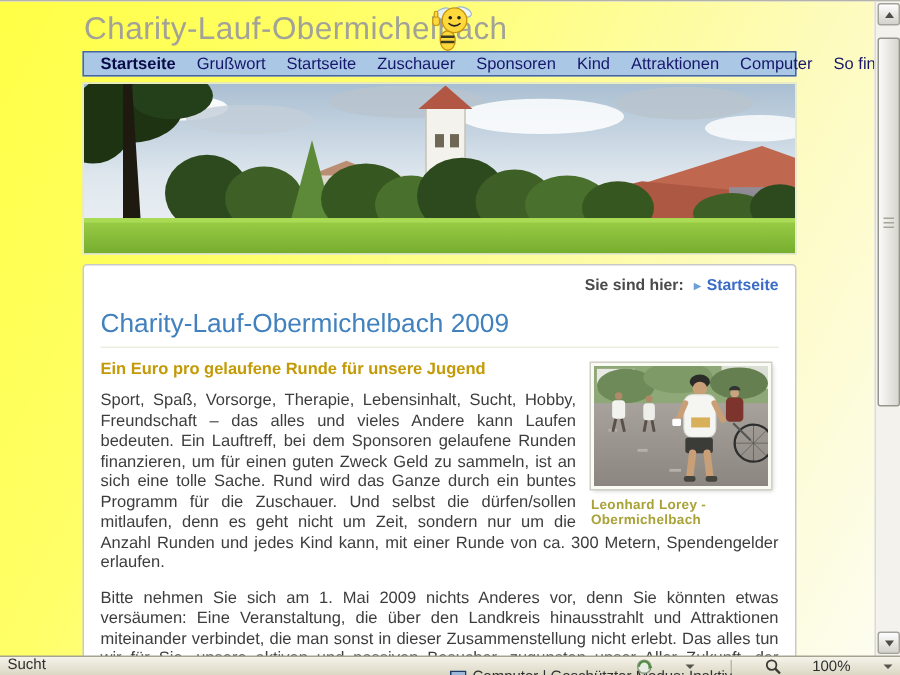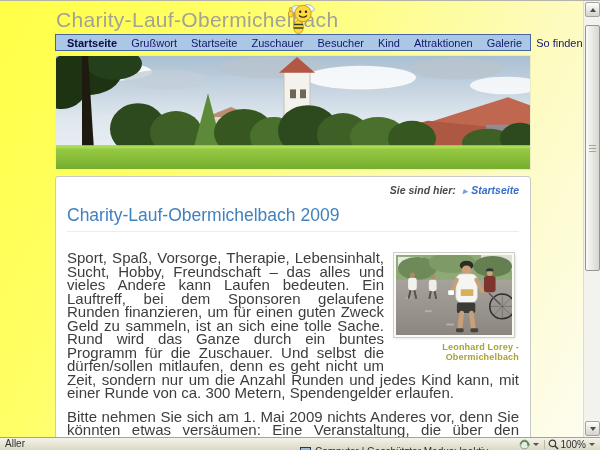--- a/index.html
+++ b/index.html
@@ -110,7 +110,7 @@
         <a class="nav-item">Grußwort</a>
         <a class="nav-item">Startseite</a>
         <a class="nav-item">Zuschauer</a>
-        <a class="nav-item">Besucher</a>
+        <a class="nav-item">Sponsoren</a>
         <a class="nav-item">Kind</a>
         <a class="nav-item">Attraktionen</a>
         <a class="nav-item">Galerie</a>

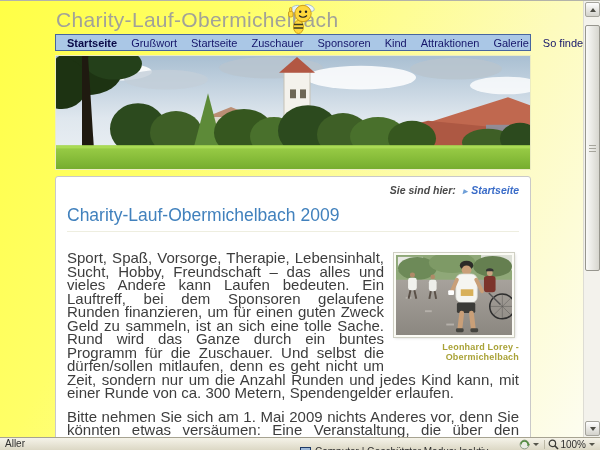--- a/index.html
+++ b/index.html
@@ -113,7 +113,7 @@
         <a class="nav-item">Sponsoren</a>
         <a class="nav-item">Kind</a>
         <a class="nav-item">Attraktionen</a>
-        <a class="nav-item">Galerie</a>
+        <a class="nav-item">Computer</a>
         <a class="nav-item">So finden Sie uns</a>
 
       </nav>

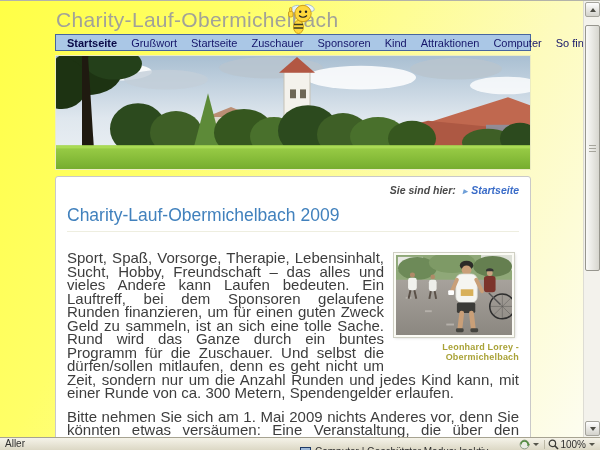--- a/index.html
+++ b/index.html
@@ -33,7 +33,7 @@
   
   .content { margin-top:6px; background:#fff; border:1px solid #c9c9c9; border-radius:3px;
              padding:7px 11px 20px; min-height:260px; }
-  .breadcrumb { text-align:right; font-size:10.5px; font-weight:bold; color:#4a4a4a;font-style:italic; }
+  .breadcrumb { text-align:right; font-size:10.5px; font-weight:bold; color:#4a4a4a; }
   .bc-arrow { color:#6f9fd8; font-size:9px; margin:0 1px 0 4px; }
   .bc-link { color:#3a6cc8; text-decoration:none; cursor:pointer; }
   h1 { margin:9px 0 19px; font-size:17.5px; font-weight:400; color:#4181bd;

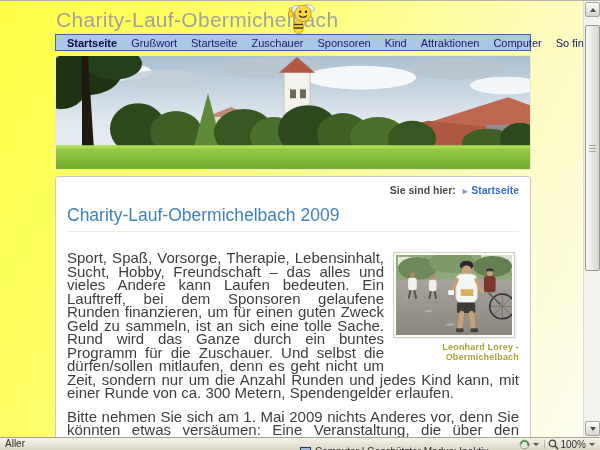--- a/index.html
+++ b/index.html
@@ -36,7 +36,7 @@
   .breadcrumb { text-align:right; font-size:10.5px; font-weight:bold; color:#4a4a4a; }
   .bc-arrow { color:#6f9fd8; font-size:9px; margin:0 1px 0 4px; }
   .bc-link { color:#3a6cc8; text-decoration:none; cursor:pointer; }
-  h1 { margin:9px 0 19px; font-size:17.5px; font-weight:400; color:#4181bd;
+  h1 { margin:9px 0 8px; font-size:17.5px; font-weight:400; color:#4181bd;
        padding-bottom:5px; border-bottom:1px solid #eeeee0; }
   .photo-box { float:right; width:125px; margin:2px 0 4px 10px;text-align:right; }
   .photo { width:120px; height:84px; border:2px solid #fbfbf5; outline:1px solid #cfcfc3;

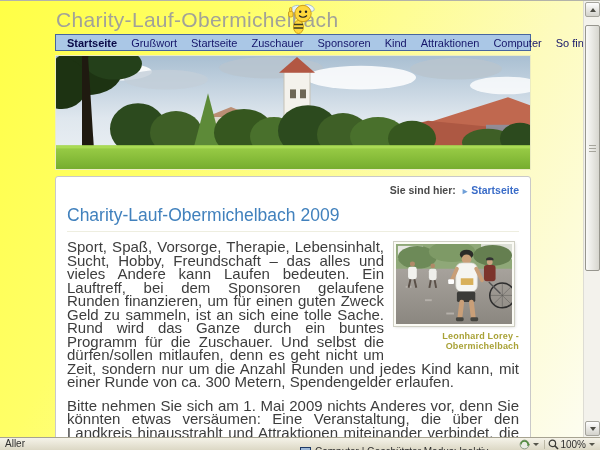--- a/index.html
+++ b/index.html
@@ -223,6 +223,7 @@
           <div class="caption">Leonhard Lorey - Obermichelbach</div>
         </div>
 
+        <div class="subhead">Ein Euro pro gelaufene Runde für unsere Jugend</div>
         <p>Sport, Spaß, Vorsorge, Therapie, Lebensinhalt, Sucht, Hobby, Freundschaft – das alles und vieles Andere kann Laufen bedeuten. Ein Lauftreff, bei dem Sponsoren gelaufene Runden finanzieren, um für einen guten Zweck Geld zu sammeln, ist an sich eine tolle Sache. Rund wird das Ganze durch ein buntes Programm für die Zuschauer. Und selbst die dürfen/sollen mitlaufen, denn es geht nicht um Zeit, sondern nur um die Anzahl Runden und jedes Kind kann, mit einer Runde von ca. 300 Metern, Spendengelder erlaufen.</p>
         <p>Bitte nehmen Sie sich am 1. Mai 2009 nichts Anderes vor, denn Sie könnten etwas versäumen: Eine Veranstaltung, die über den Landkreis hinausstrahlt und Attraktionen miteinander verbindet, die man sonst in dieser Zusammenstellung nicht erlebt. Das alles tun wir für Sie, unsere aktiven und passiven Besucher, zugunsten unser Aller Zukunft, der Jugend.</p>
 

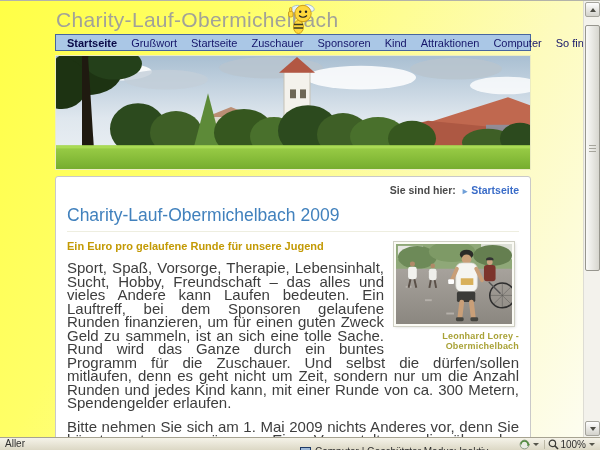--- a/index.html
+++ b/index.html
@@ -44,7 +44,7 @@
   .photo svg { display:block; width:100%; height:100%; }
   .caption { margin-top:5px; font-size:9px; font-weight:bold; color:#a9a237; letter-spacing:.2px; }
   .subhead { font-size:11px; font-weight:bold; color:#c39a05; margin:2px 0 9px; }
-  .content p { font-size:15px; line-height:13.5px; color:#3d3d3d; text-align:justify;
+  .content p { font-size:11px; line-height:13.5px; color:#3d3d3d; text-align:justify;
                margin:0 0 10px; }
 
   

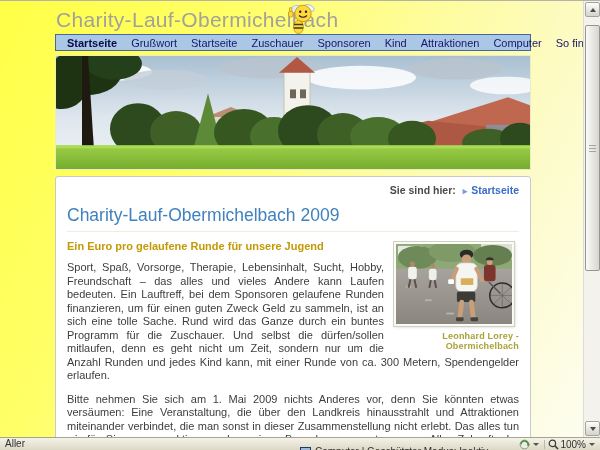--- a/index.html
+++ b/index.html
@@ -38,7 +38,7 @@
   .bc-link { color:#3a6cc8; text-decoration:none; cursor:pointer; }
   h1 { margin:9px 0 8px; font-size:17.5px; font-weight:400; color:#4181bd;
        padding-bottom:5px; border-bottom:1px solid #eeeee0; }
-  .photo-box { float:right; width:125px; margin:2px 0 4px 10px;text-align:right; }
+  .photo-box { float:right; width:125px; margin:2px 0 4px 10px; }
   .photo { width:120px; height:84px; border:2px solid #fbfbf5; outline:1px solid #cfcfc3;
            box-shadow:1px 1px 3px rgba(0,0,0,.18); }
   .photo svg { display:block; width:100%; height:100%; }

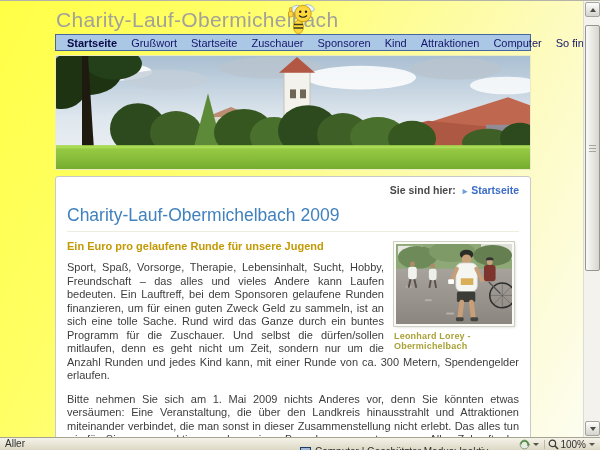--- a/index.html
+++ b/index.html
@@ -245,7 +245,7 @@
   </div>
 
   <div class="statusbar">
-    <span class="status-left">Aller</span>
+    <span class="status-left">Sucht</span>
     <span class="status-mid">
       <span class="sicon">
         <svg width="11" height="10" viewBox="0 0 11 10">

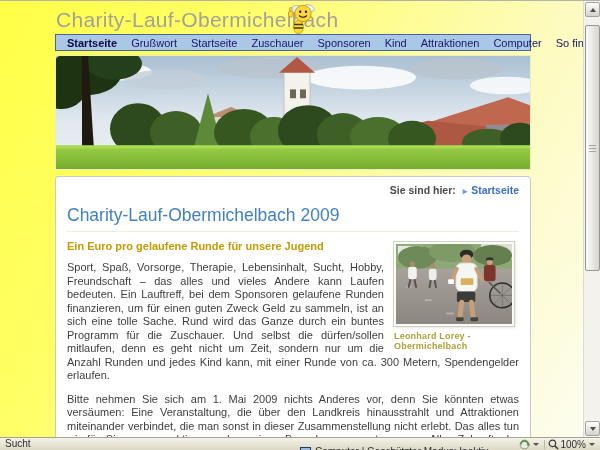--- a/index.html
+++ b/index.html
@@ -74,7 +74,7 @@
   .status-mid { position:absolute; left:300px; top:0; height:27px; display:flex;
                 align-items:center; gap:4px; }
   .status-right { position:absolute; right:3px; top:0; height:12px; display:flex;
-                  align-items:center; gap:1px; cursor:pointer; }
+                  align-items:center; gap:20px; cursor:pointer; }
   .sep { width:1px; height:9px; background:#bdb9a6; margin:0 2px; }
   .caret { width:0; height:0; border-left:3px solid transparent; border-right:3px solid transparent;
            border-top:3px solid #55554b; margin:0 2px; }

